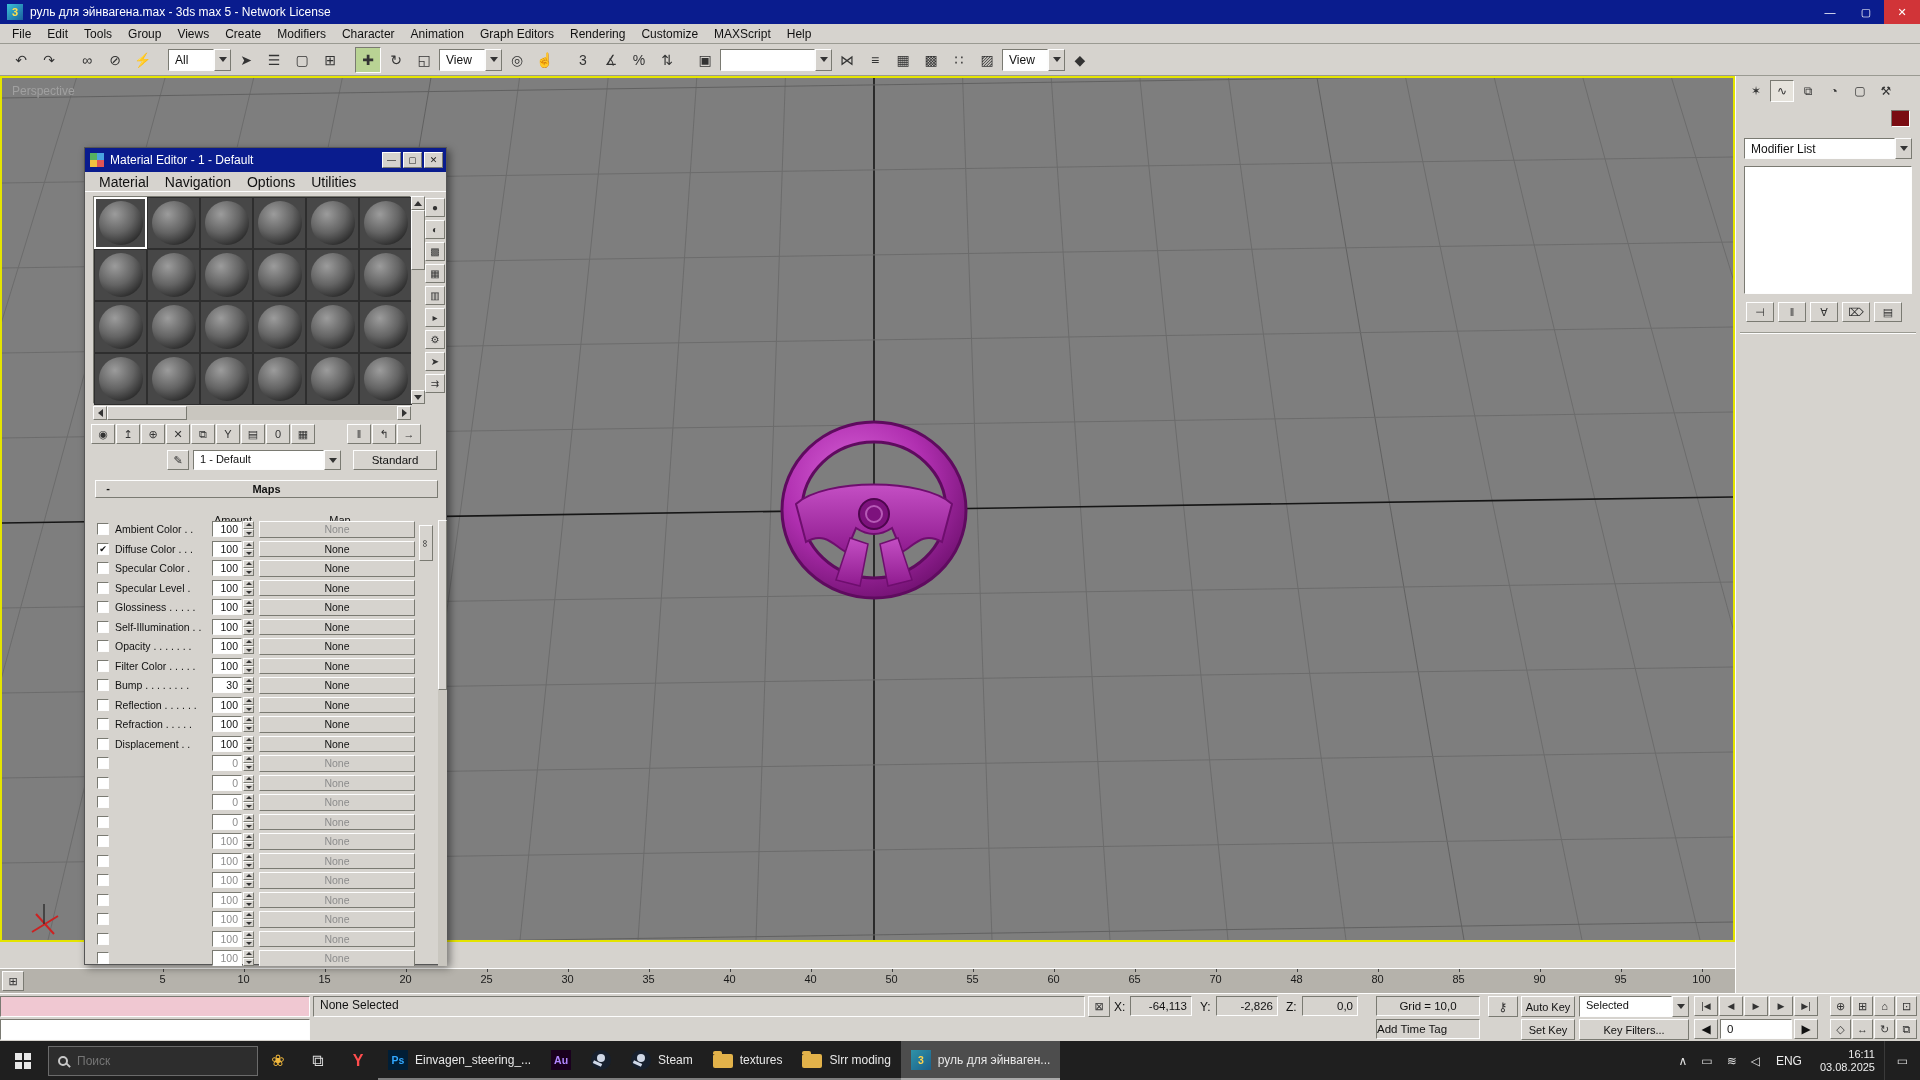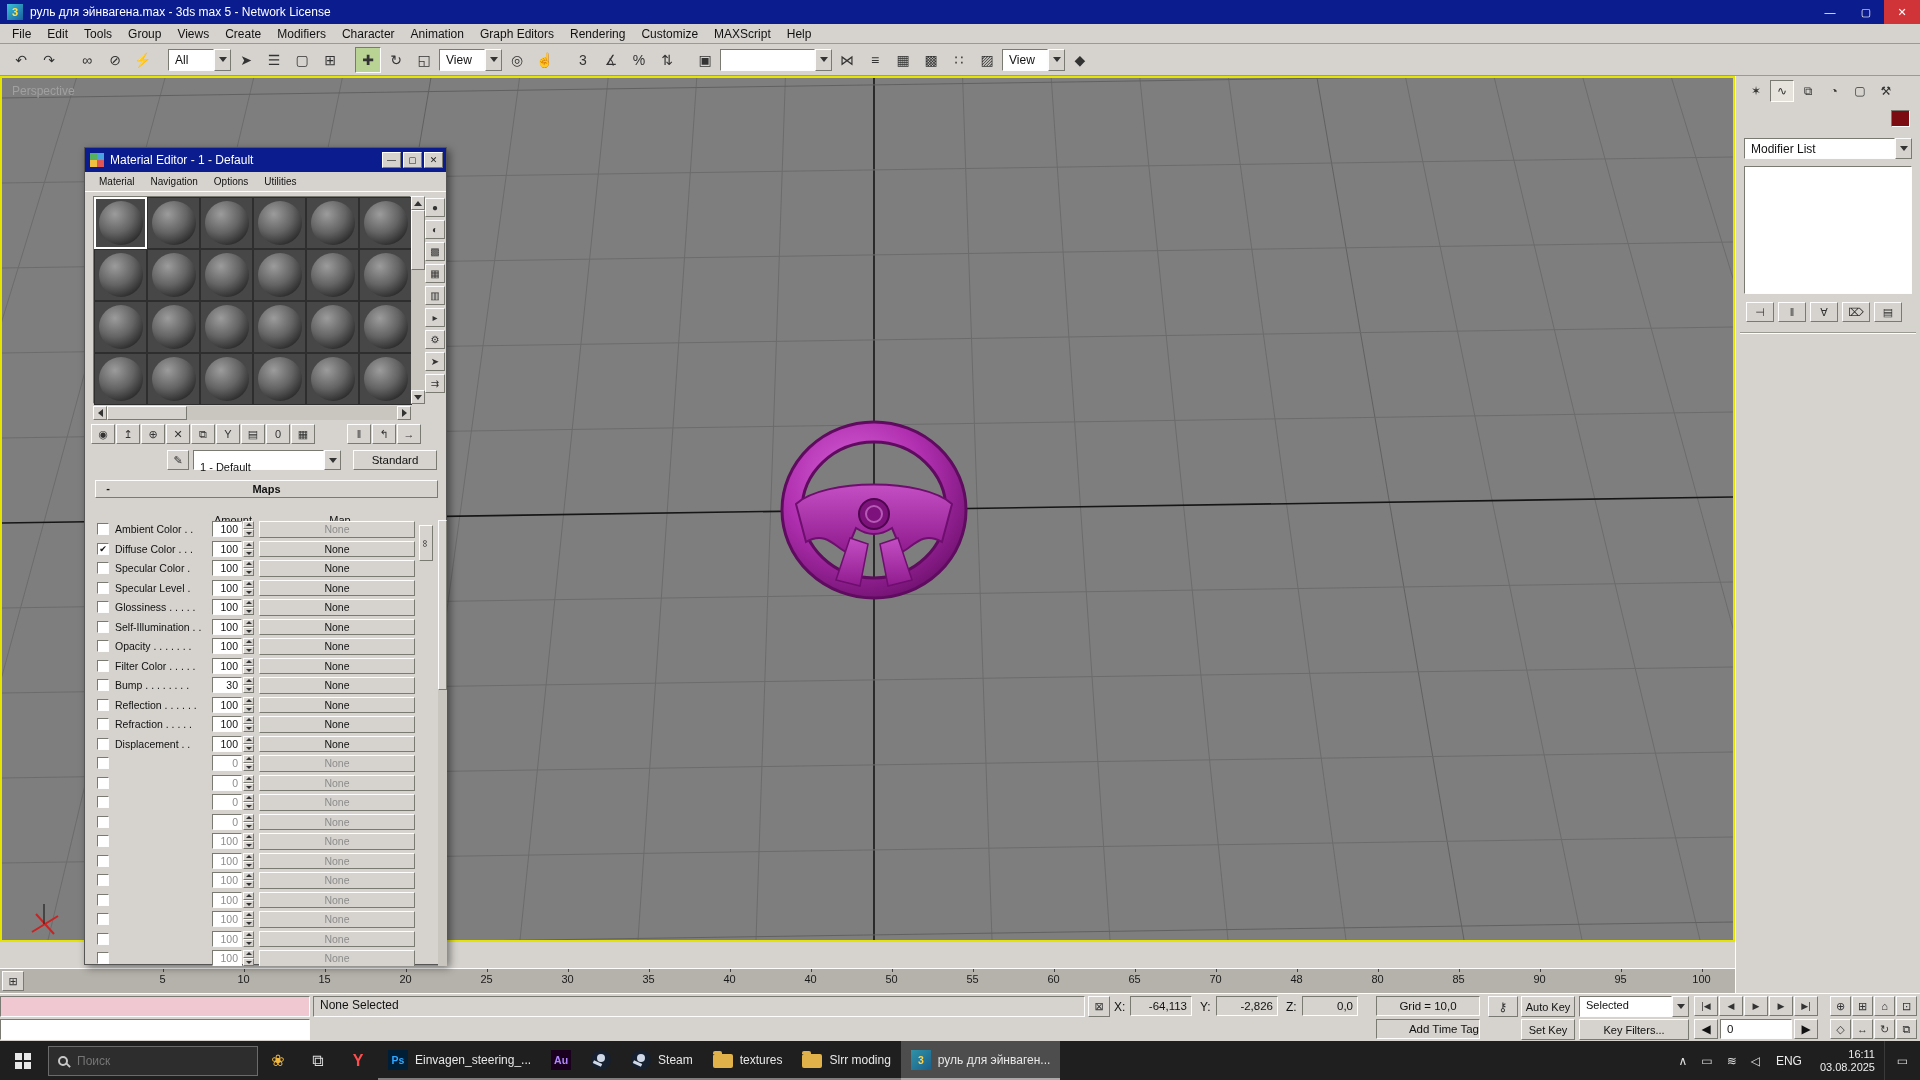--- a/index.html
+++ b/index.html
@@ -57,7 +57,7 @@
 .me-title-text{font-size:12px;flex:1;white-space:nowrap;overflow:hidden;}
 .me-tbtn{width:19px;height:16px;margin-left:2px;font-size:9px;color:#222;}
 .me-menu{height:20px;display:flex;align-items:center;padding-left:6px;border-bottom:1px solid #fdfdfd;}
-.me-menu-item{padding:2px 8px;font-size:10px;}
+.me-menu-item{padding:2px 8px;font-size:14px;}
 .me-palette{position:absolute;left:8px;top:48px;width:318px;height:208px;background:#454545;border:1px solid;border-color:#7a7a72 #fdfdfd #fdfdfd #7a7a72;}
 .slot{position:absolute;width:53px;height:52px;border:1px solid #2e2e2e;display:flex;align-items:center;justify-content:center;background:#474747;}
 .slot.sel{border:2px solid #fff;}

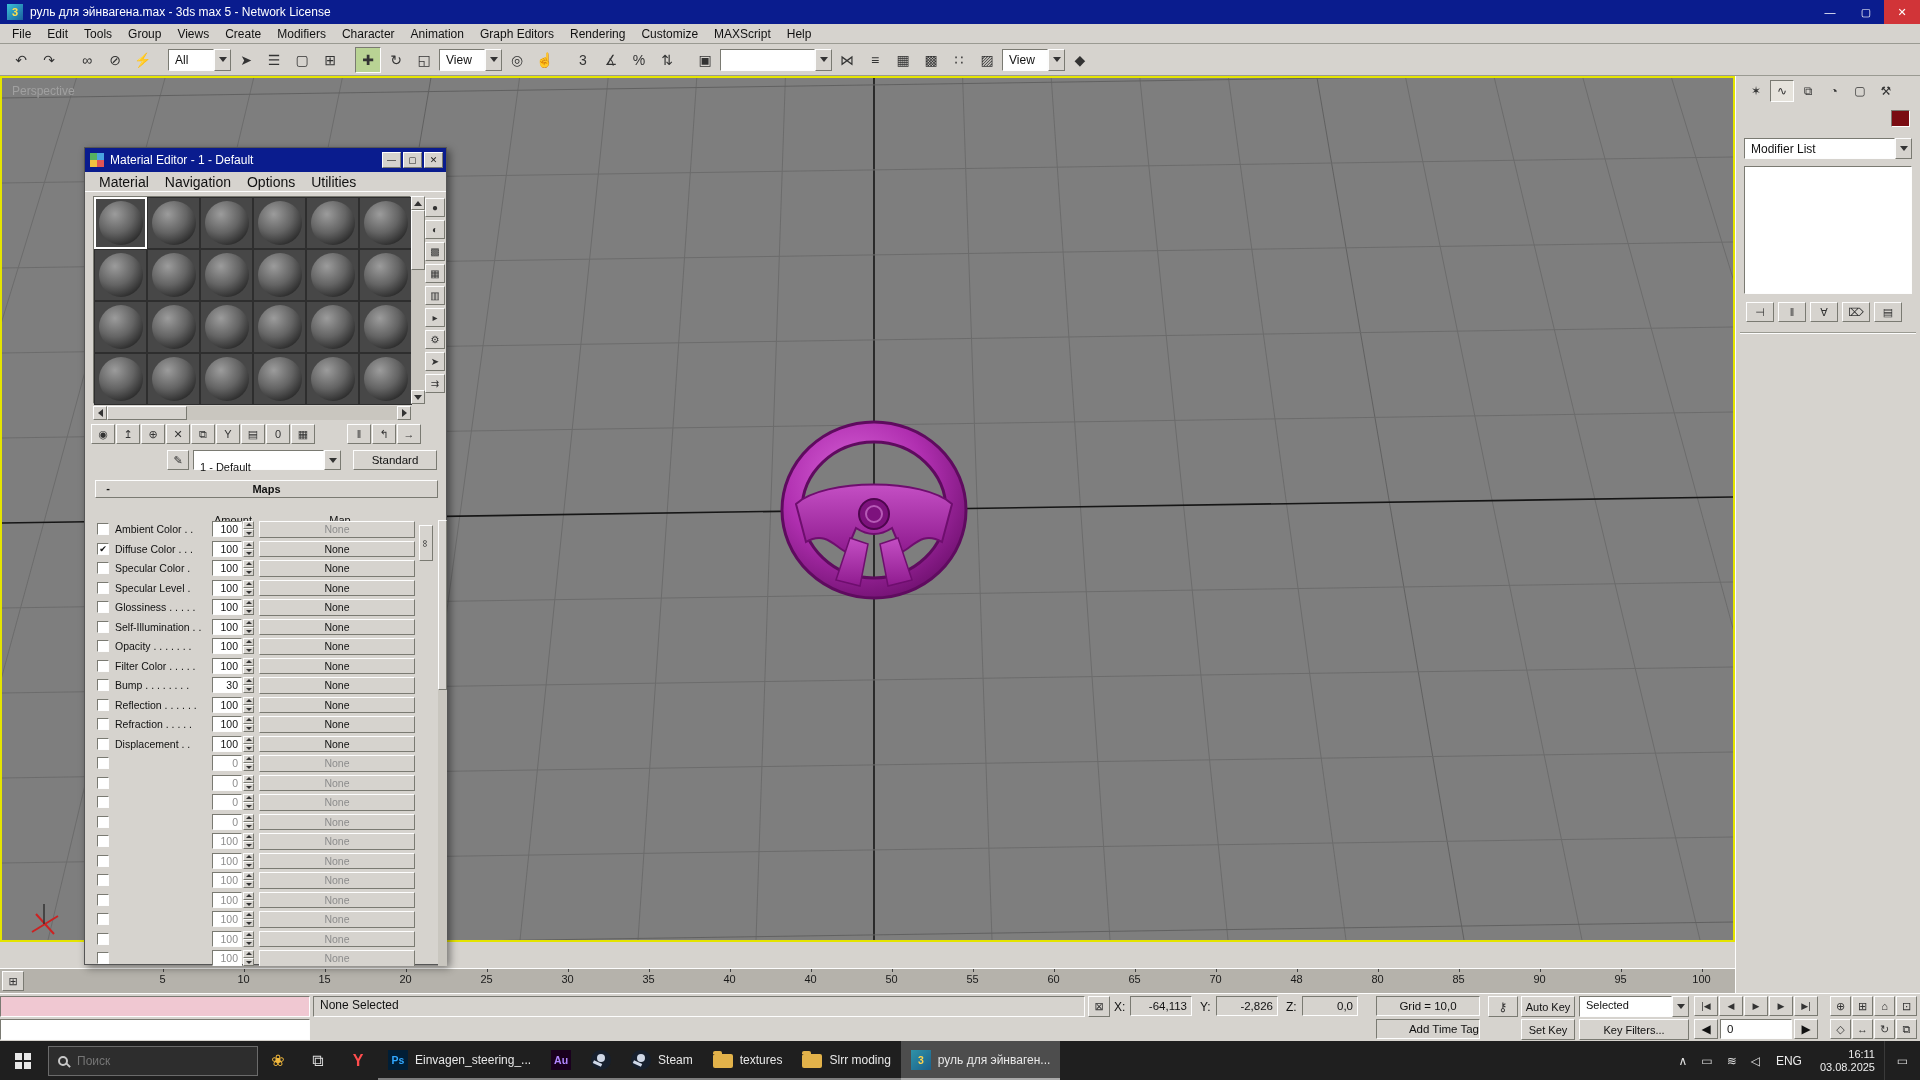--- a/index.html
+++ b/index.html
@@ -73,7 +73,7 @@
 .me-tlbtn{width:24px;height:20px;font-size:11px;color:#333;}
 .me-pick{position:absolute;left:82px;top:302px;width:22px;height:20px;font-size:11px;color:#333;}
 .me-namedd{position:absolute;left:108px;top:302px;width:148px;height:20px;display:flex;}
-.me-namedd .dd-text{flex:1;font-size:11px;padding-top:10px;}
+.me-namedd .dd-text{flex:1;font-size:11px;padding-top:2px;}
 .me-standard{position:absolute;left:268px;top:302px;width:84px;height:20px;font-size:11.5px;}
 .me-rollout{position:absolute;left:10px;top:332px;width:343px;height:18px;font-size:11px;font-weight:bold;}
 .me-collapse{position:absolute;left:6px;top:1px;width:12px;text-align:center;font-weight:bold;}

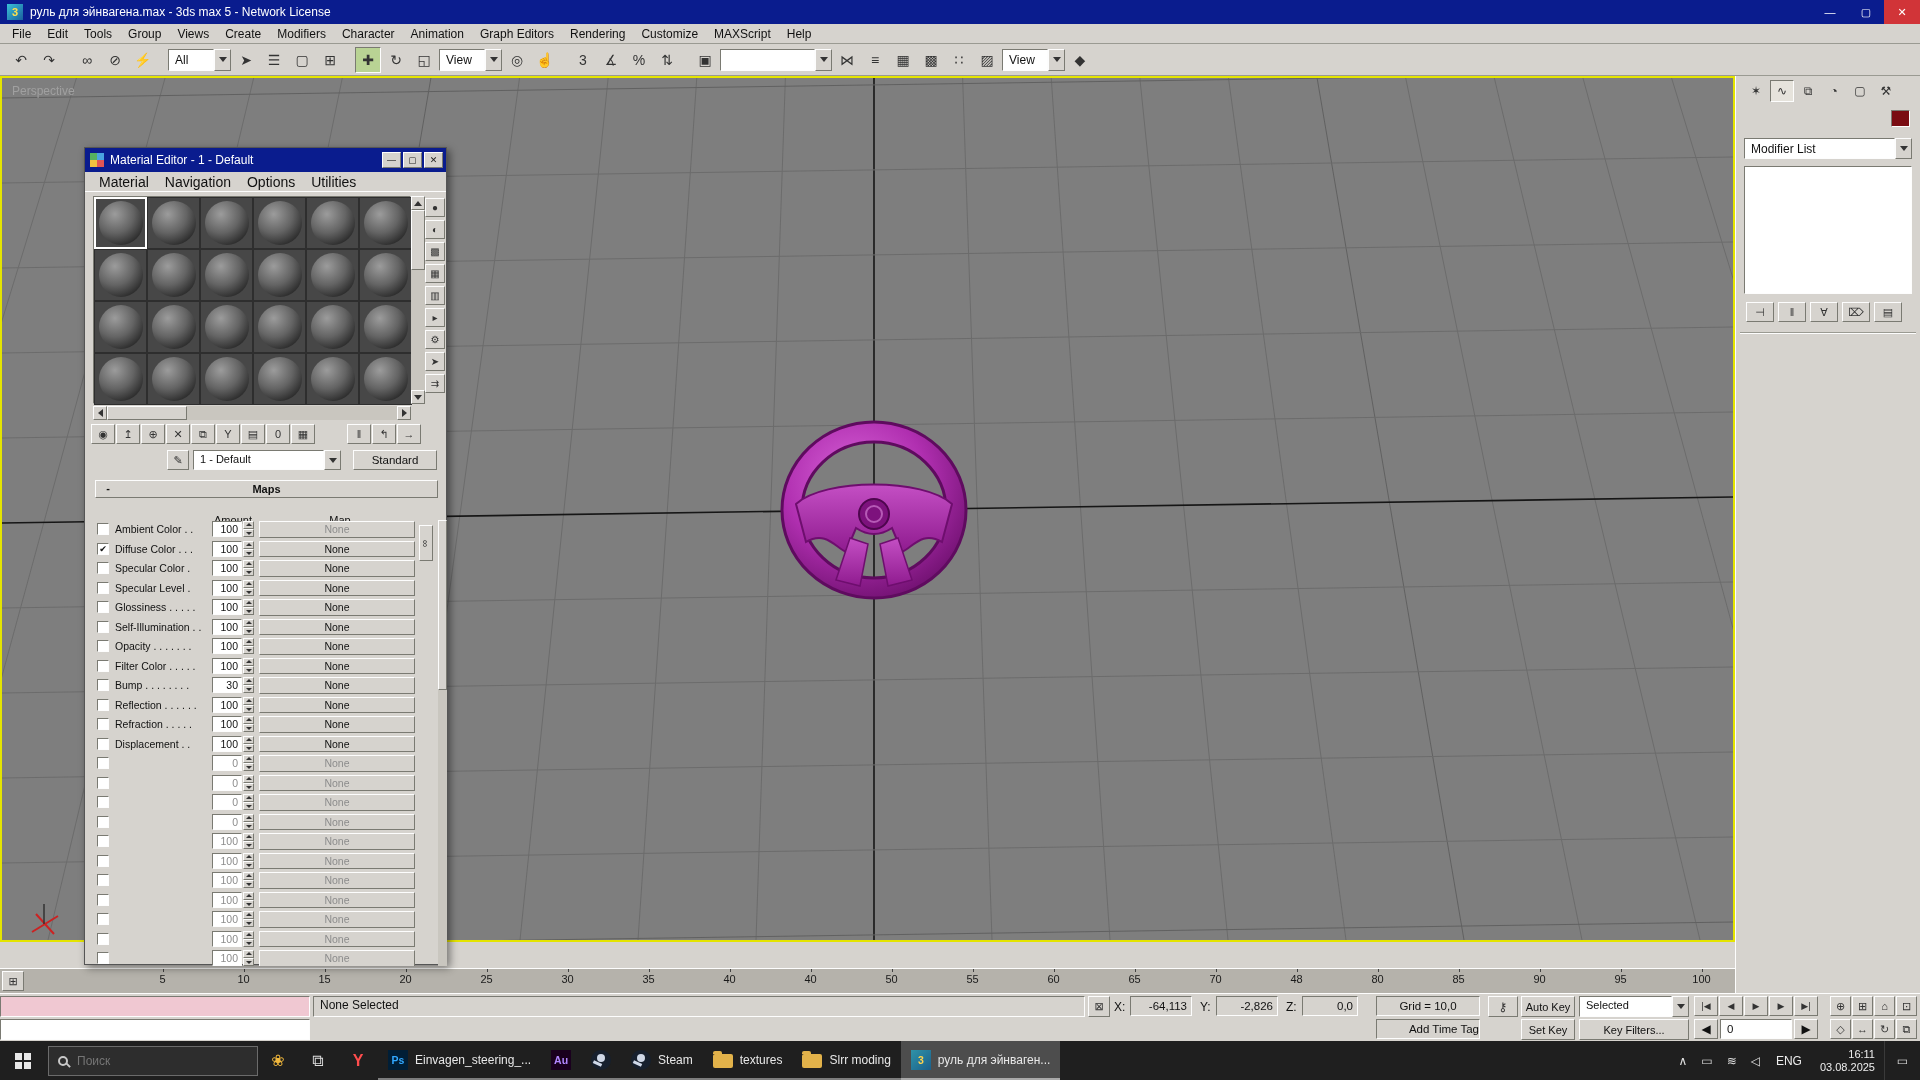--- a/index.html
+++ b/index.html
@@ -127,7 +127,7 @@
 .s-nav{position:absolute;left:1830px;top:0;display:flex;gap:1px;}
 .s-nbtn{width:21px;height:20px;font-size:11px;color:#333;}
 .s-status{position:absolute;left:313px;top:0;width:772px;height:21px;font-size:12px;padding:3px 6px;}
-.s-addtag{position:absolute;left:1376px;top:0;width:104px;height:20px;font-size:11.5px;text-align:right;padding-top:3px;}
+.s-addtag{position:absolute;left:1376px;top:0;width:104px;height:20px;font-size:11.5px;text-align:left;padding-top:3px;}
 .s-setkey{position:absolute;left:1521px;top:0;width:54px;height:21px;font-size:11px;}
 .s-keyfilters{position:absolute;left:1579px;top:0;width:110px;height:21px;font-size:11px;}
 .s-prevkey{position:absolute;left:1694px;top:0;width:24px;height:20px;}

